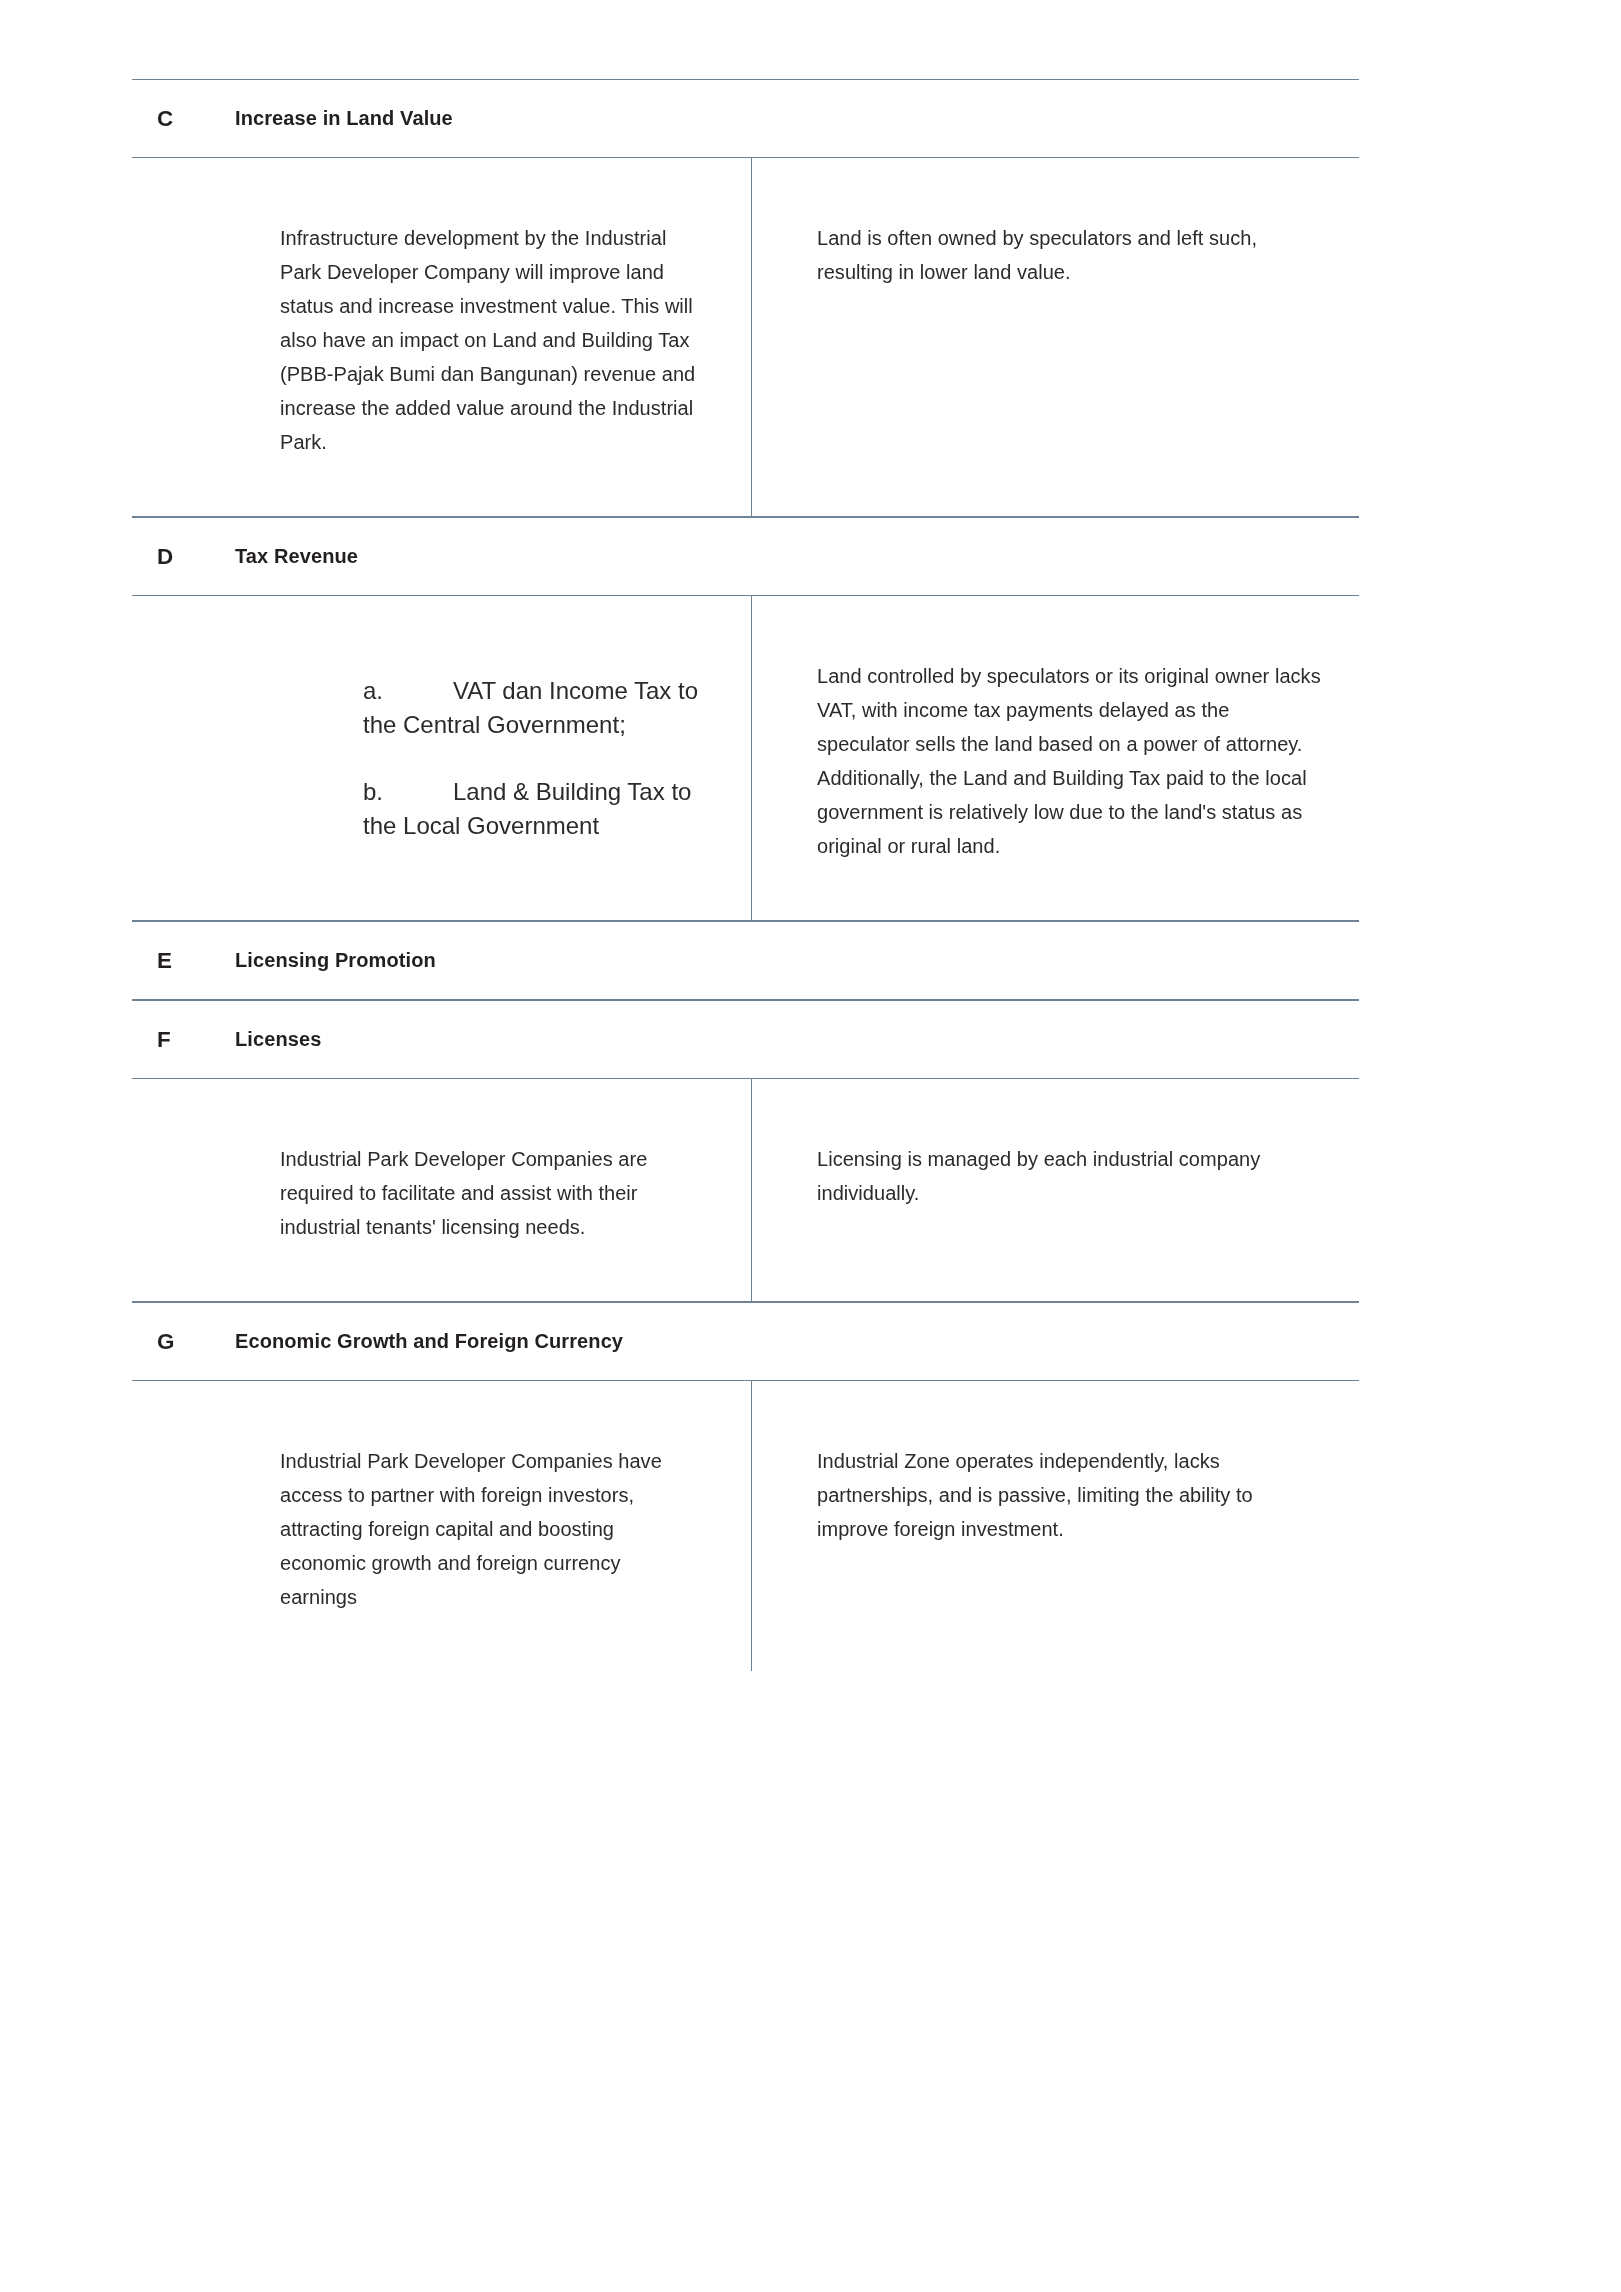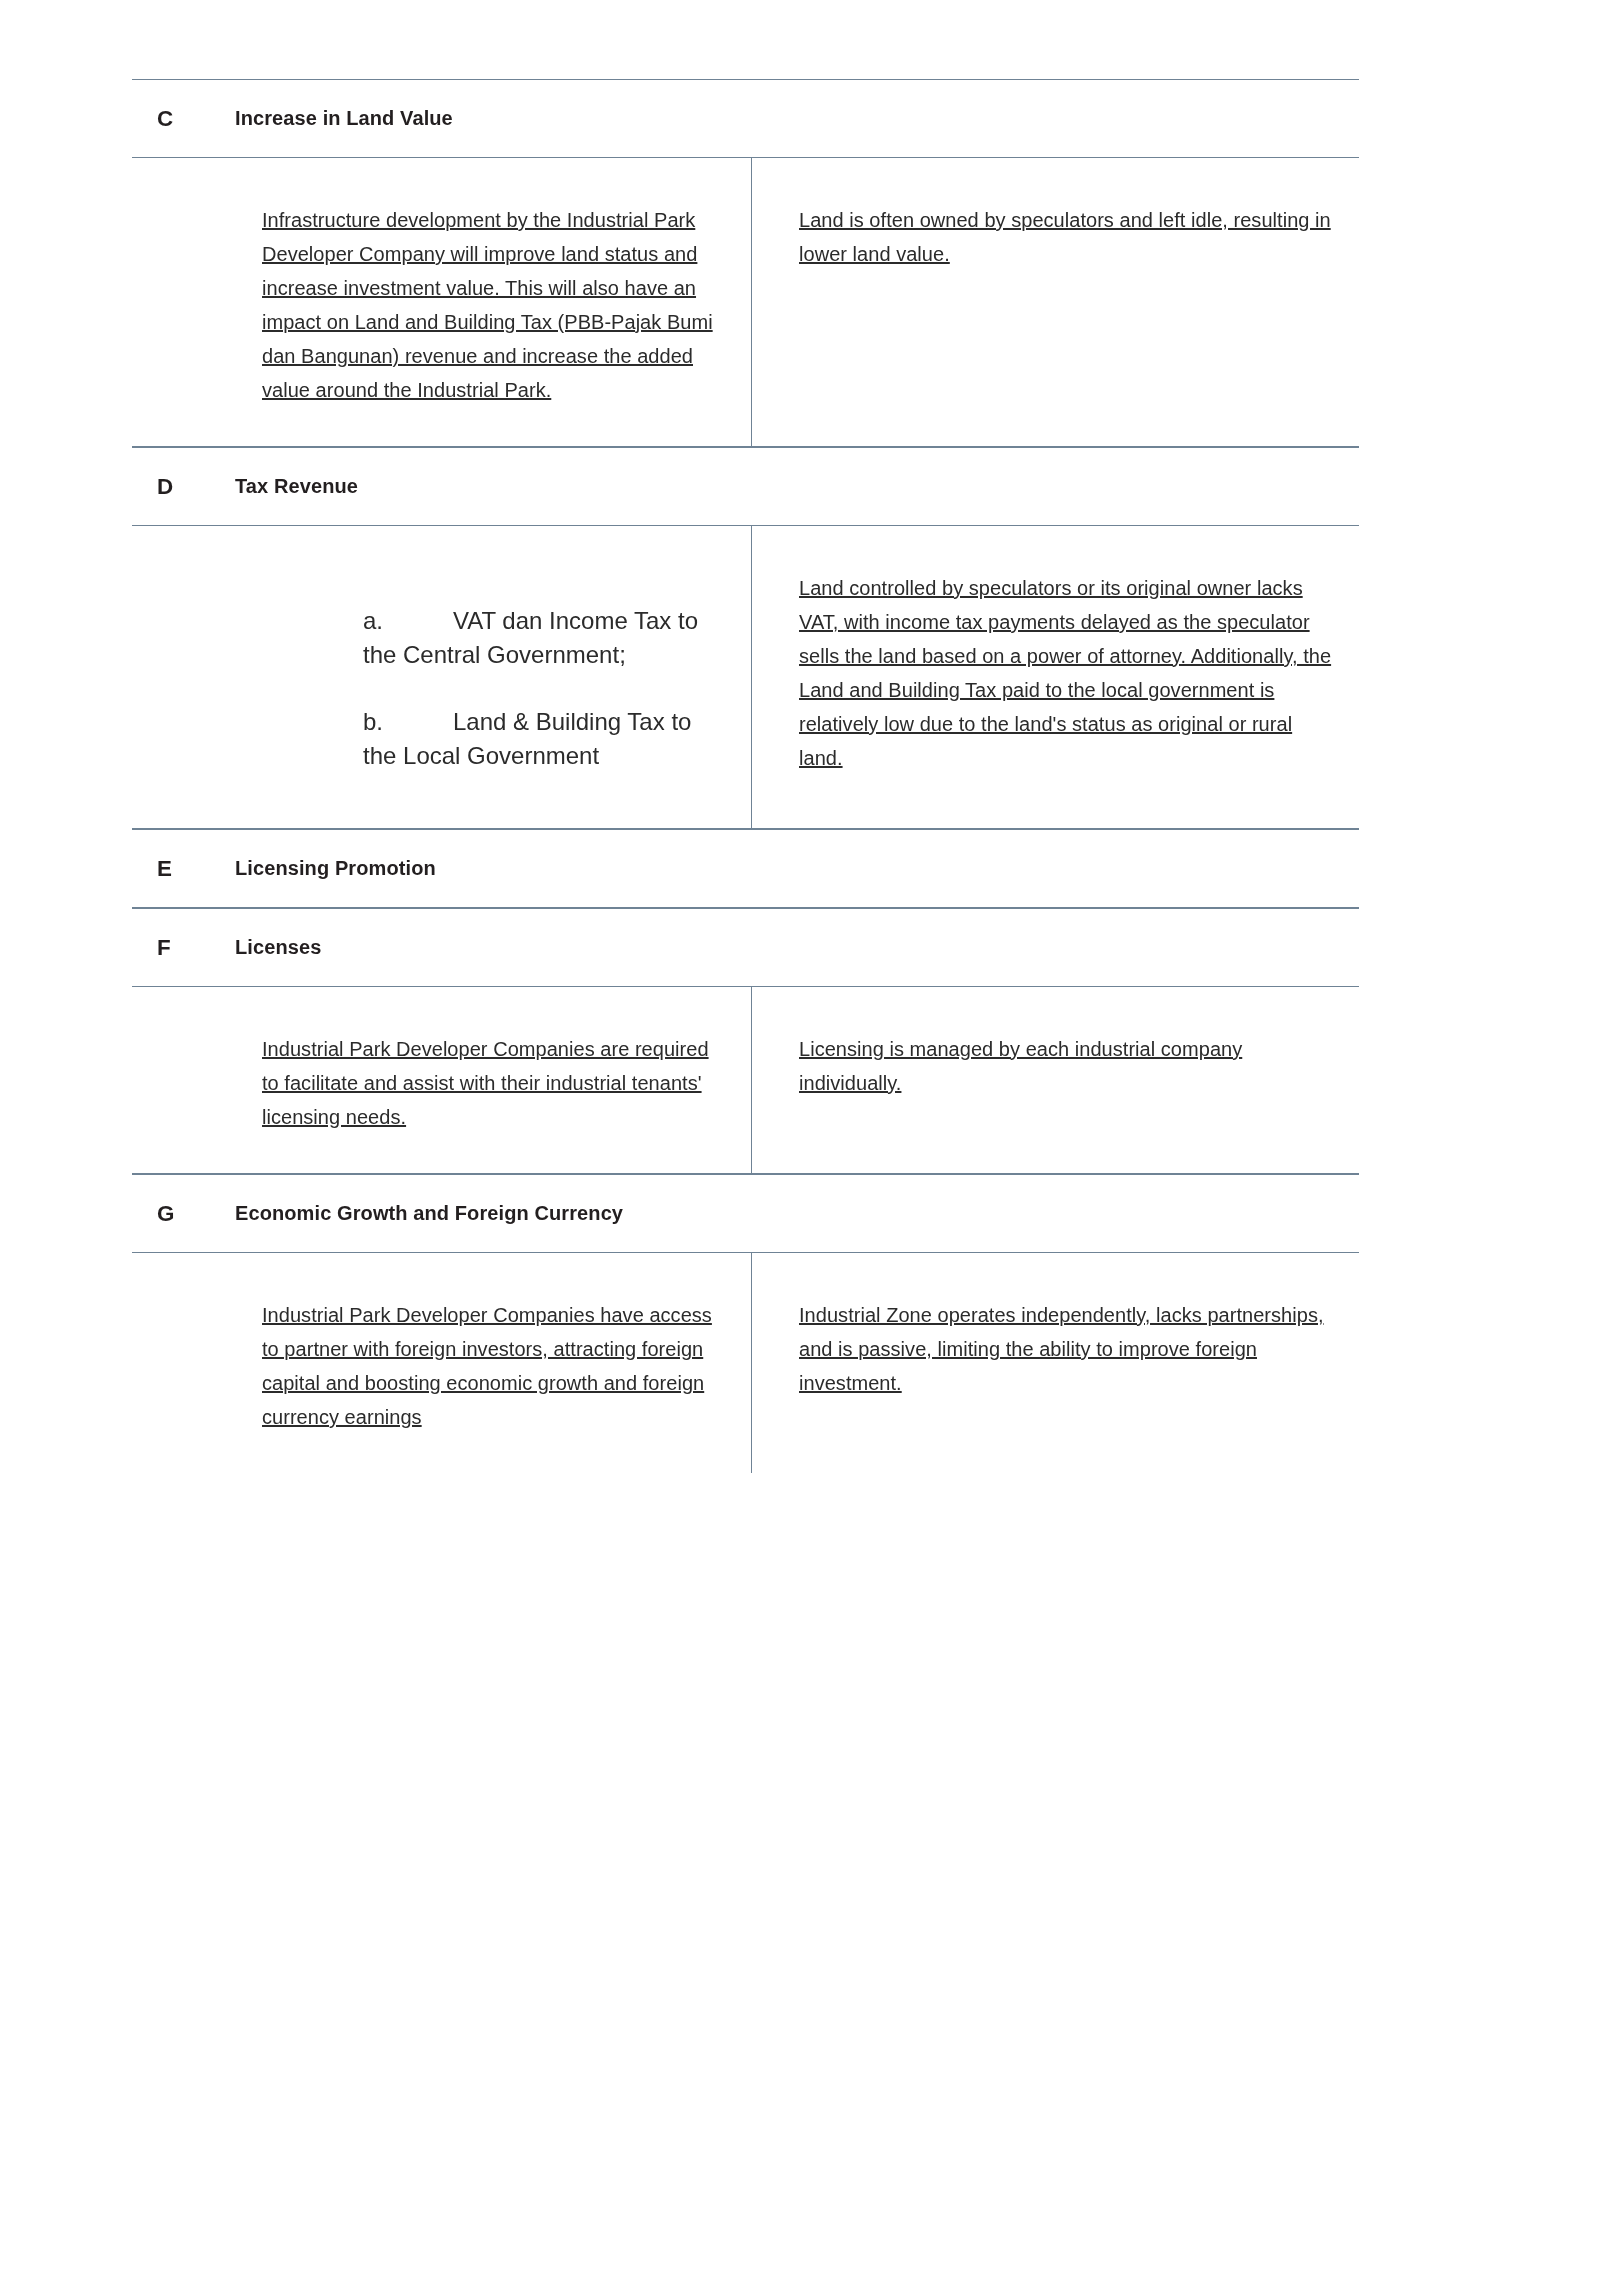--- a/index.html
+++ b/index.html
@@ -79,9 +79,8 @@
     font-size: 20px;
     line-height: 34px;
     color: #2b2b2b;
-    margin: 0;
+    margin: 18px;
     letter-spacing: 0.04px;
-    text-decoration: underline;
   }
   .sublist {
     margin: 33px 0 0 0;

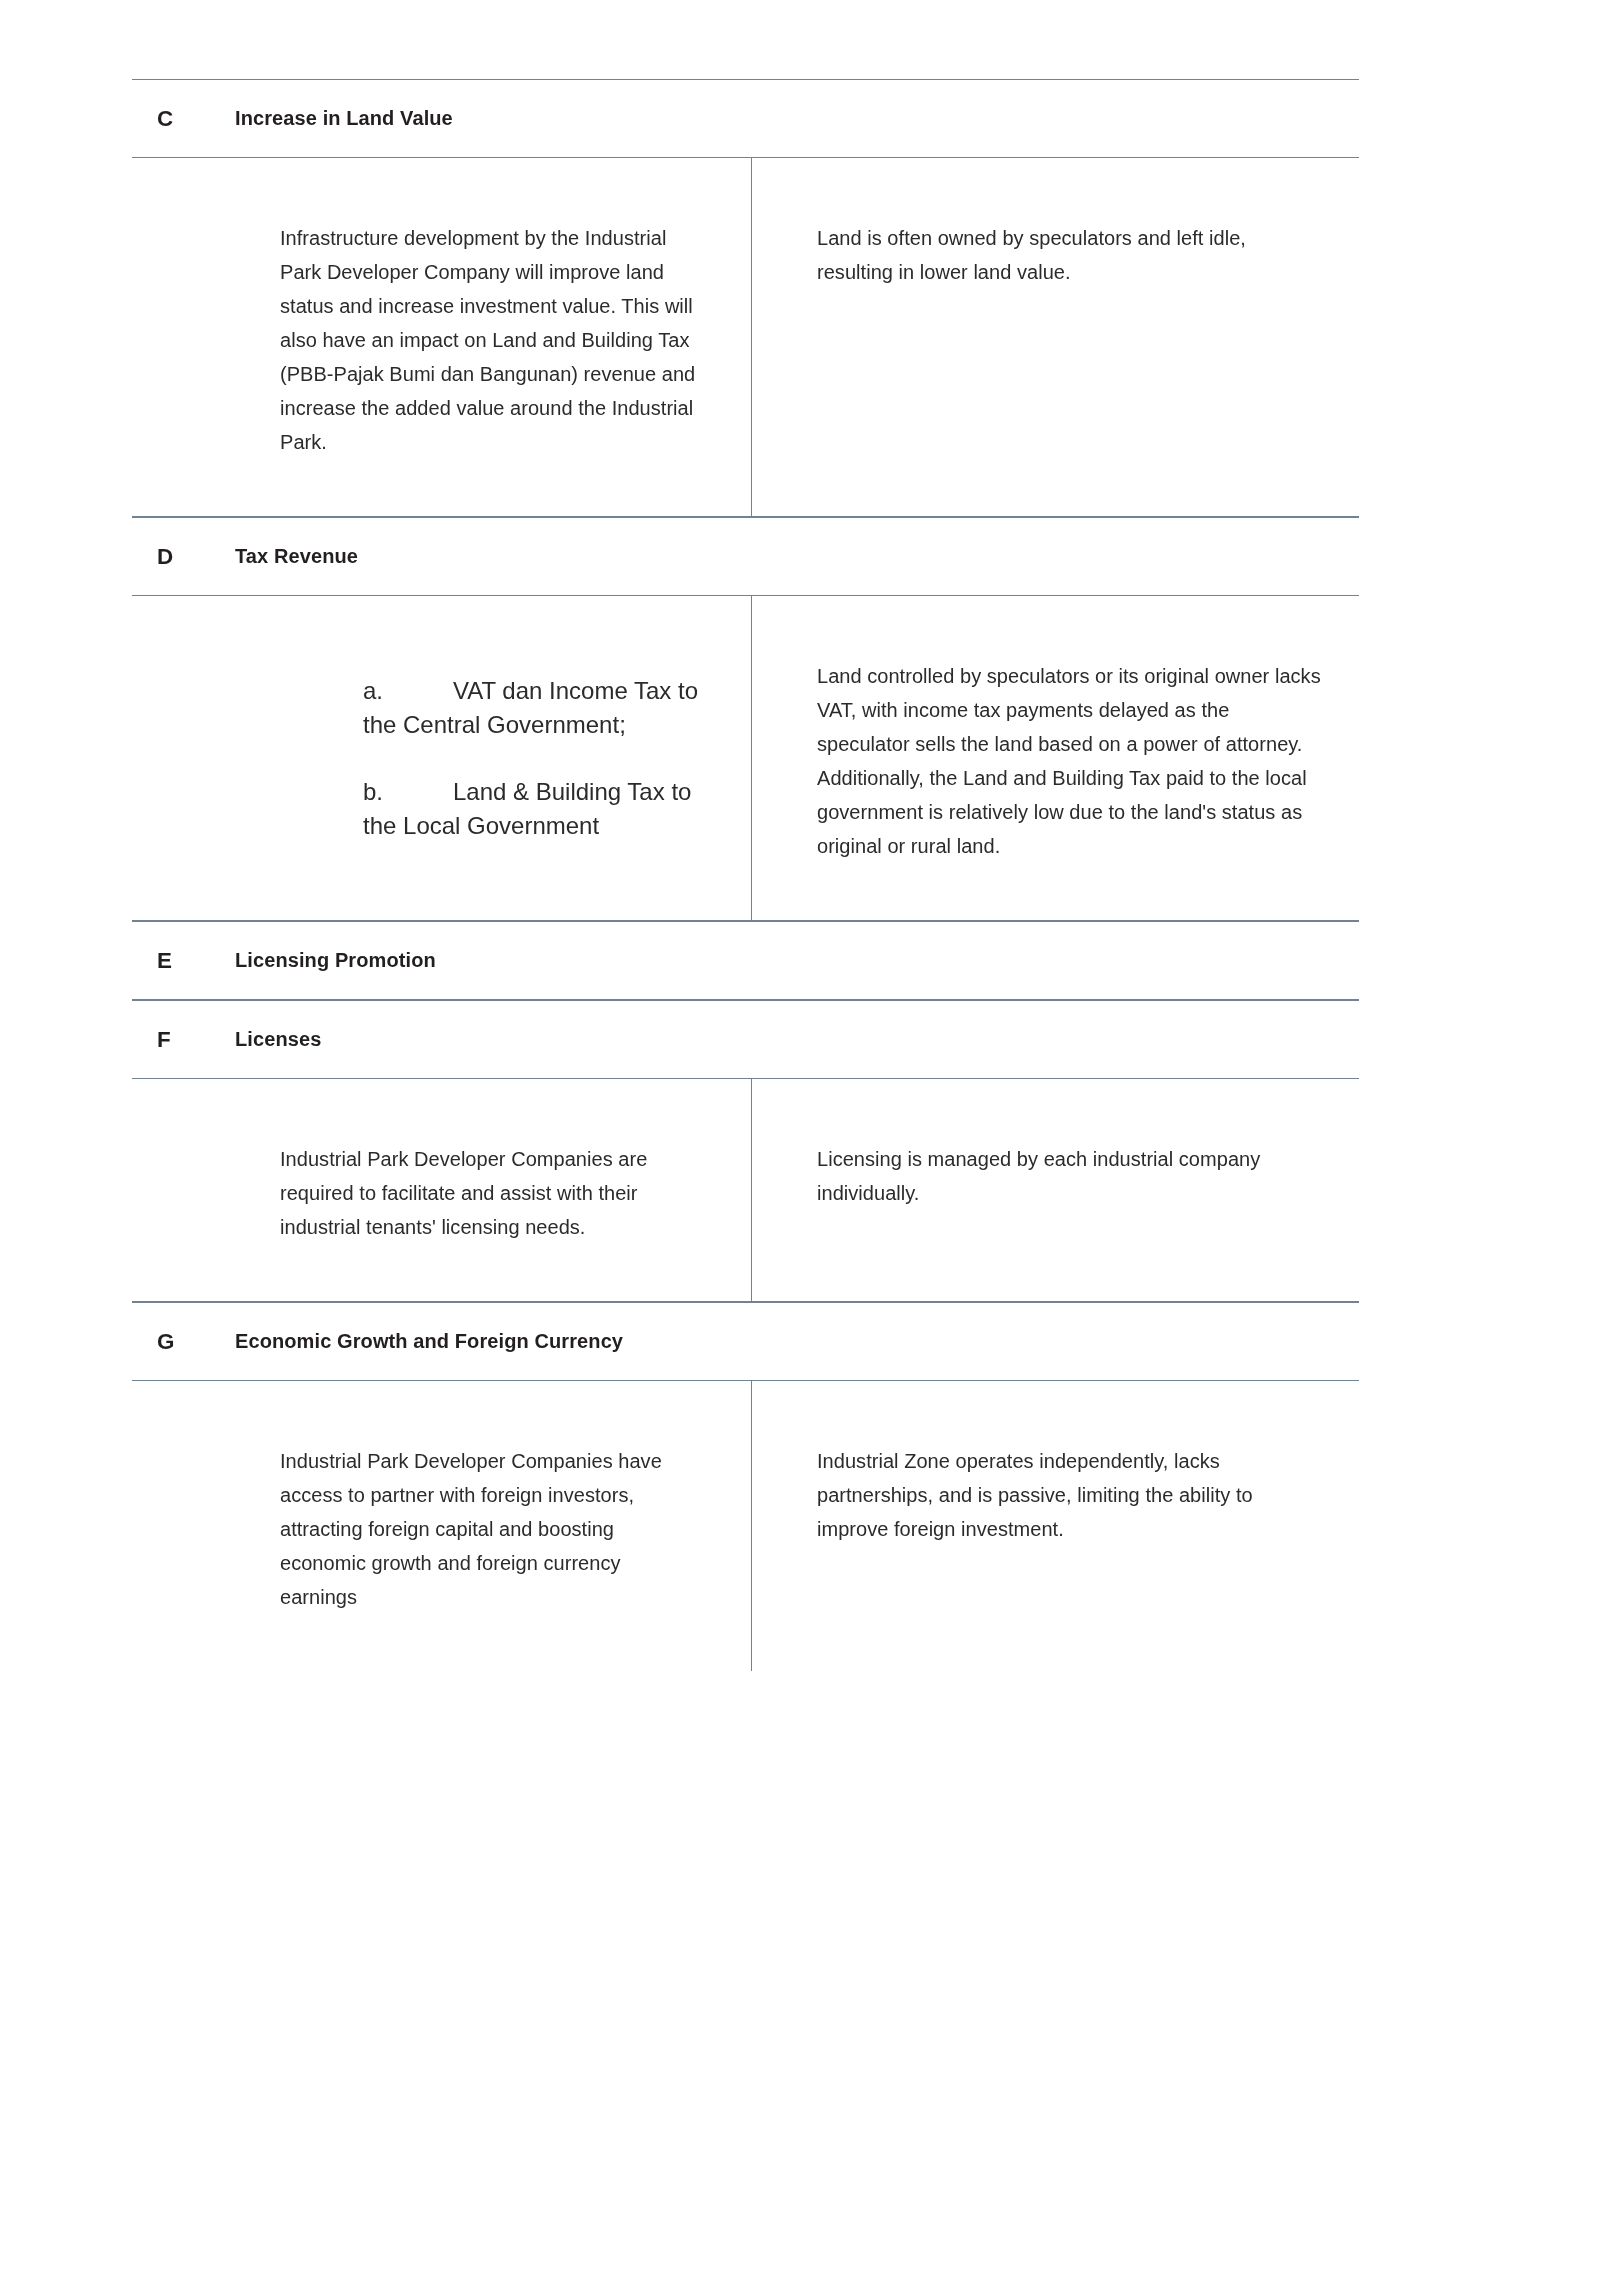--- a/index.html
+++ b/index.html
@@ -121,7 +121,7 @@
         <p class="para">Infrastructure development by the Industrial Park Developer Company will improve land status and increase investment value. This will also have an impact on Land and Building Tax (PBB-Pajak Bumi dan Bangunan) revenue and increase the added value around the Industrial Park.</p>
       </div>
       <div class="col-right">
-        <p class="para">Land is often owned by speculators and left idle, resulting in lower land value.</p>
+        <p class="para">Land is often owned by speculators and left such, resulting in lower land value.</p>
       </div>
     </div>
 

